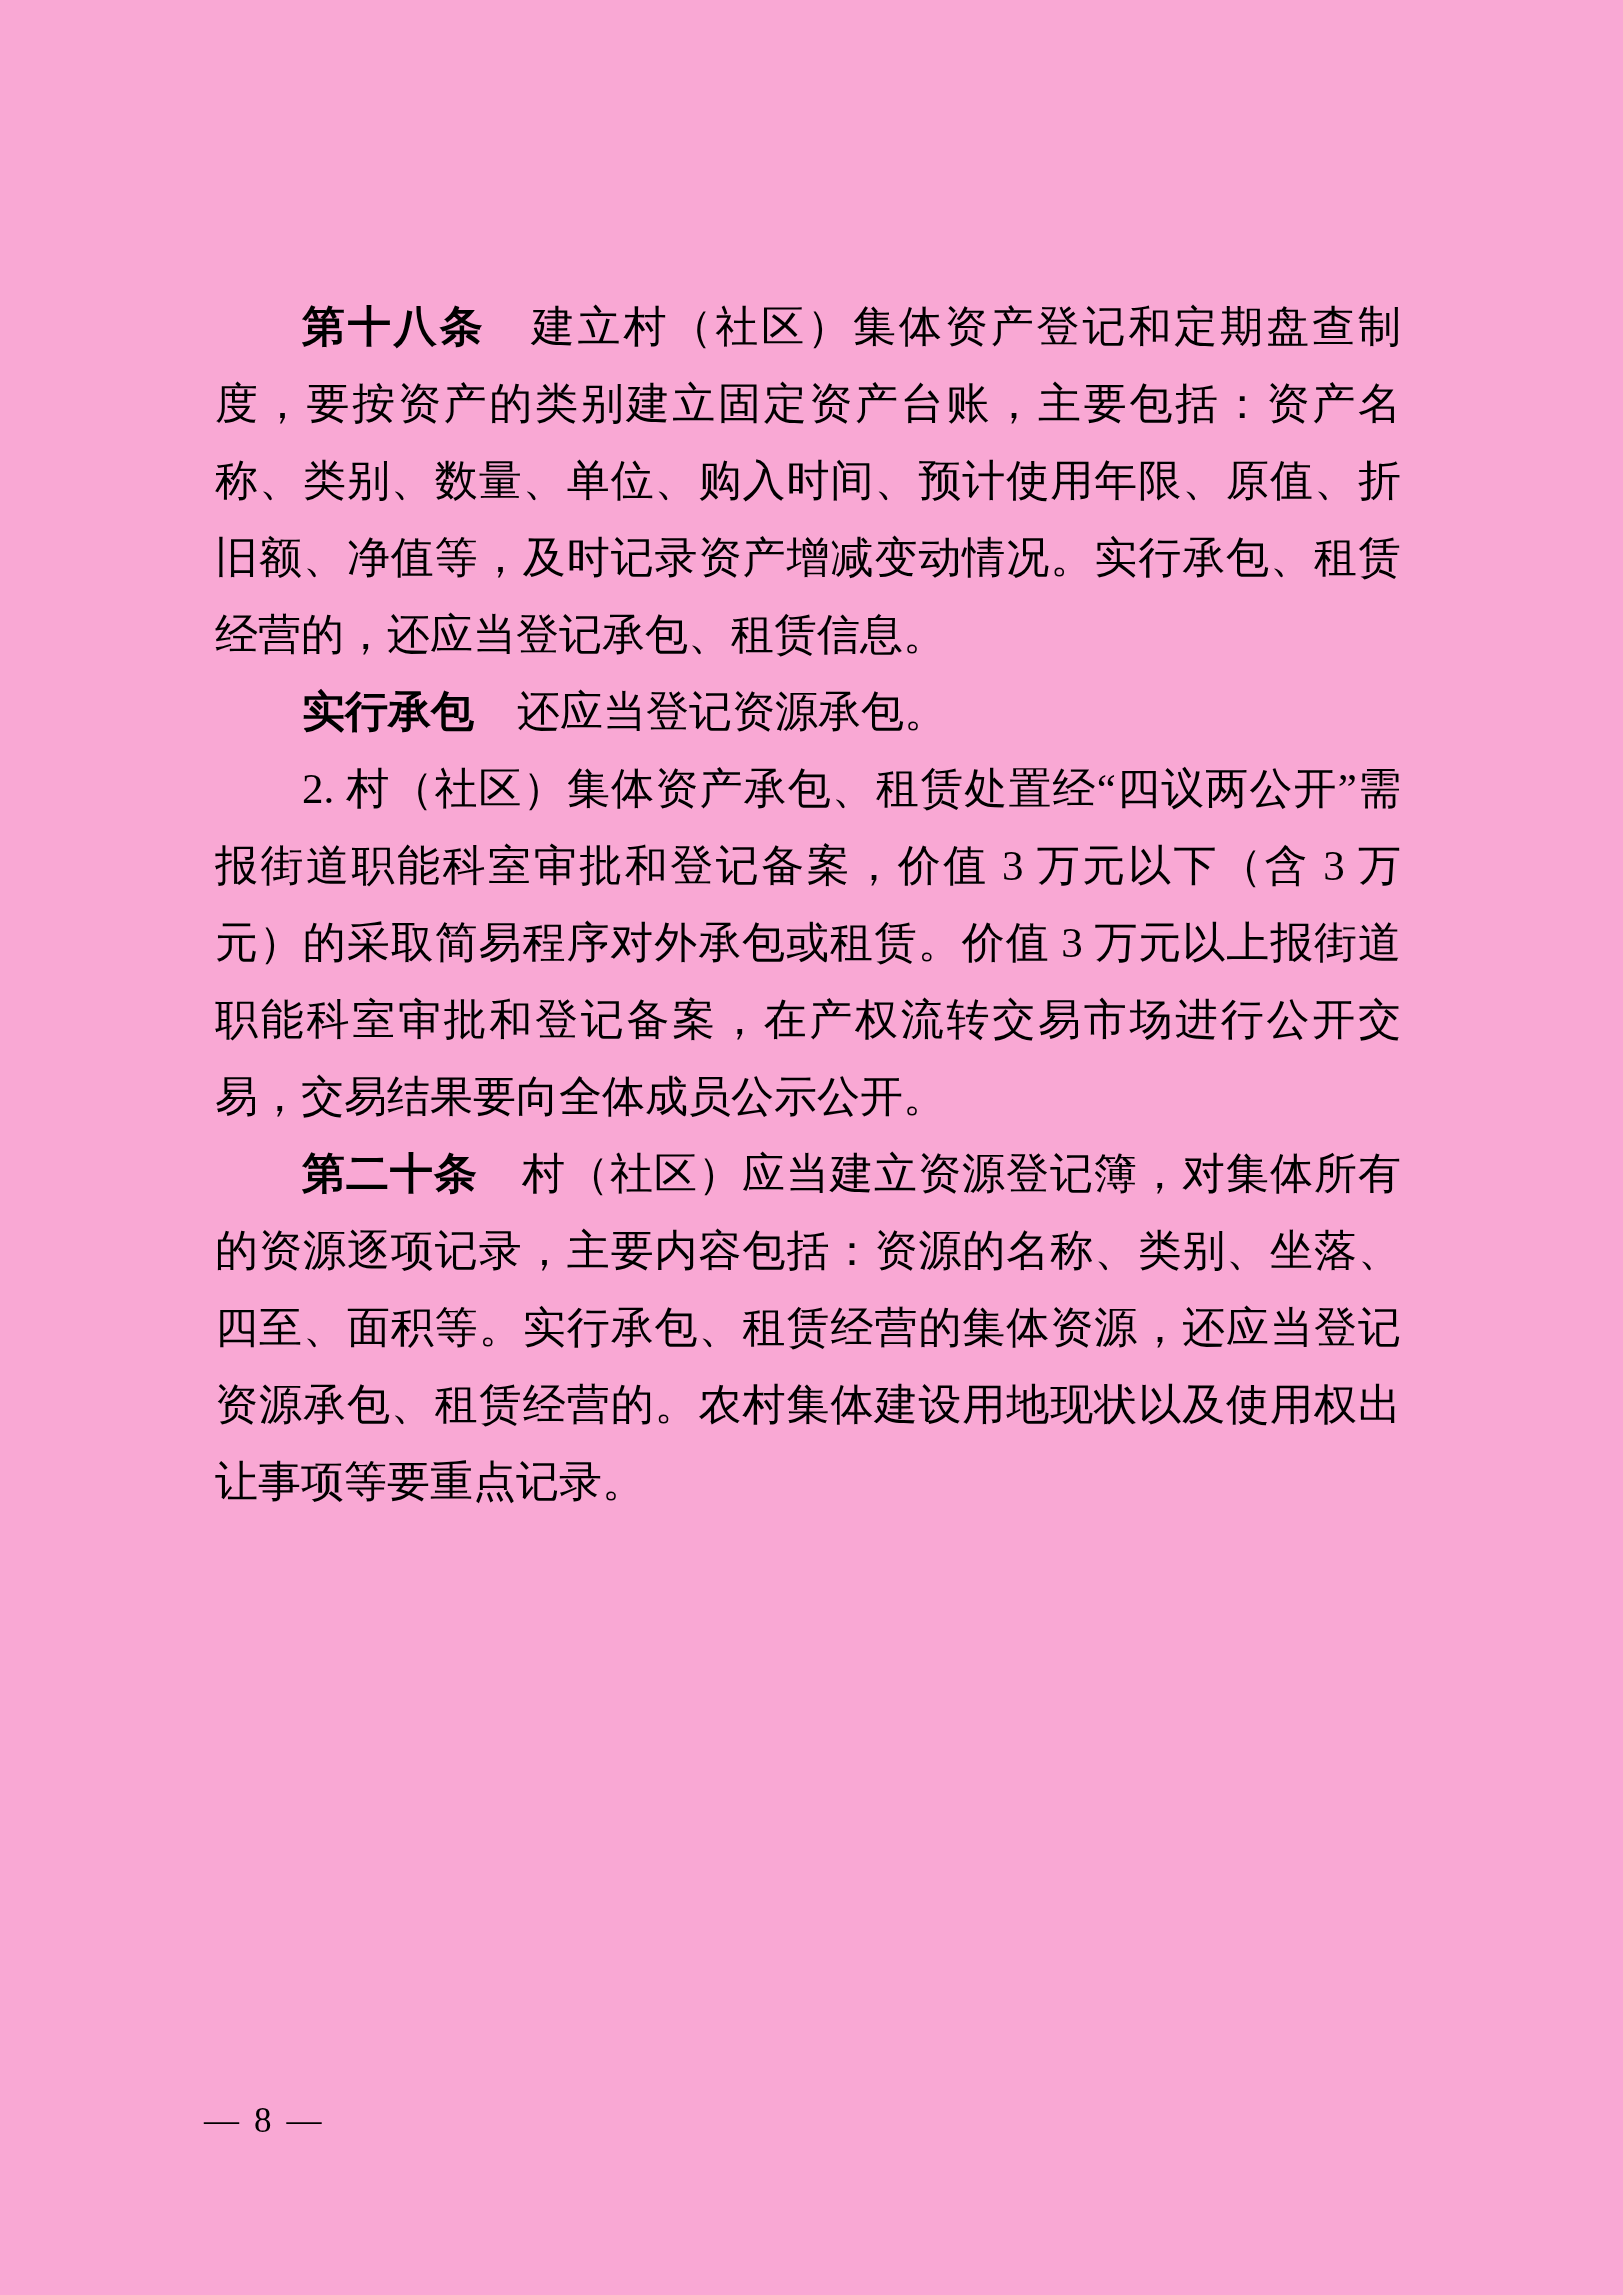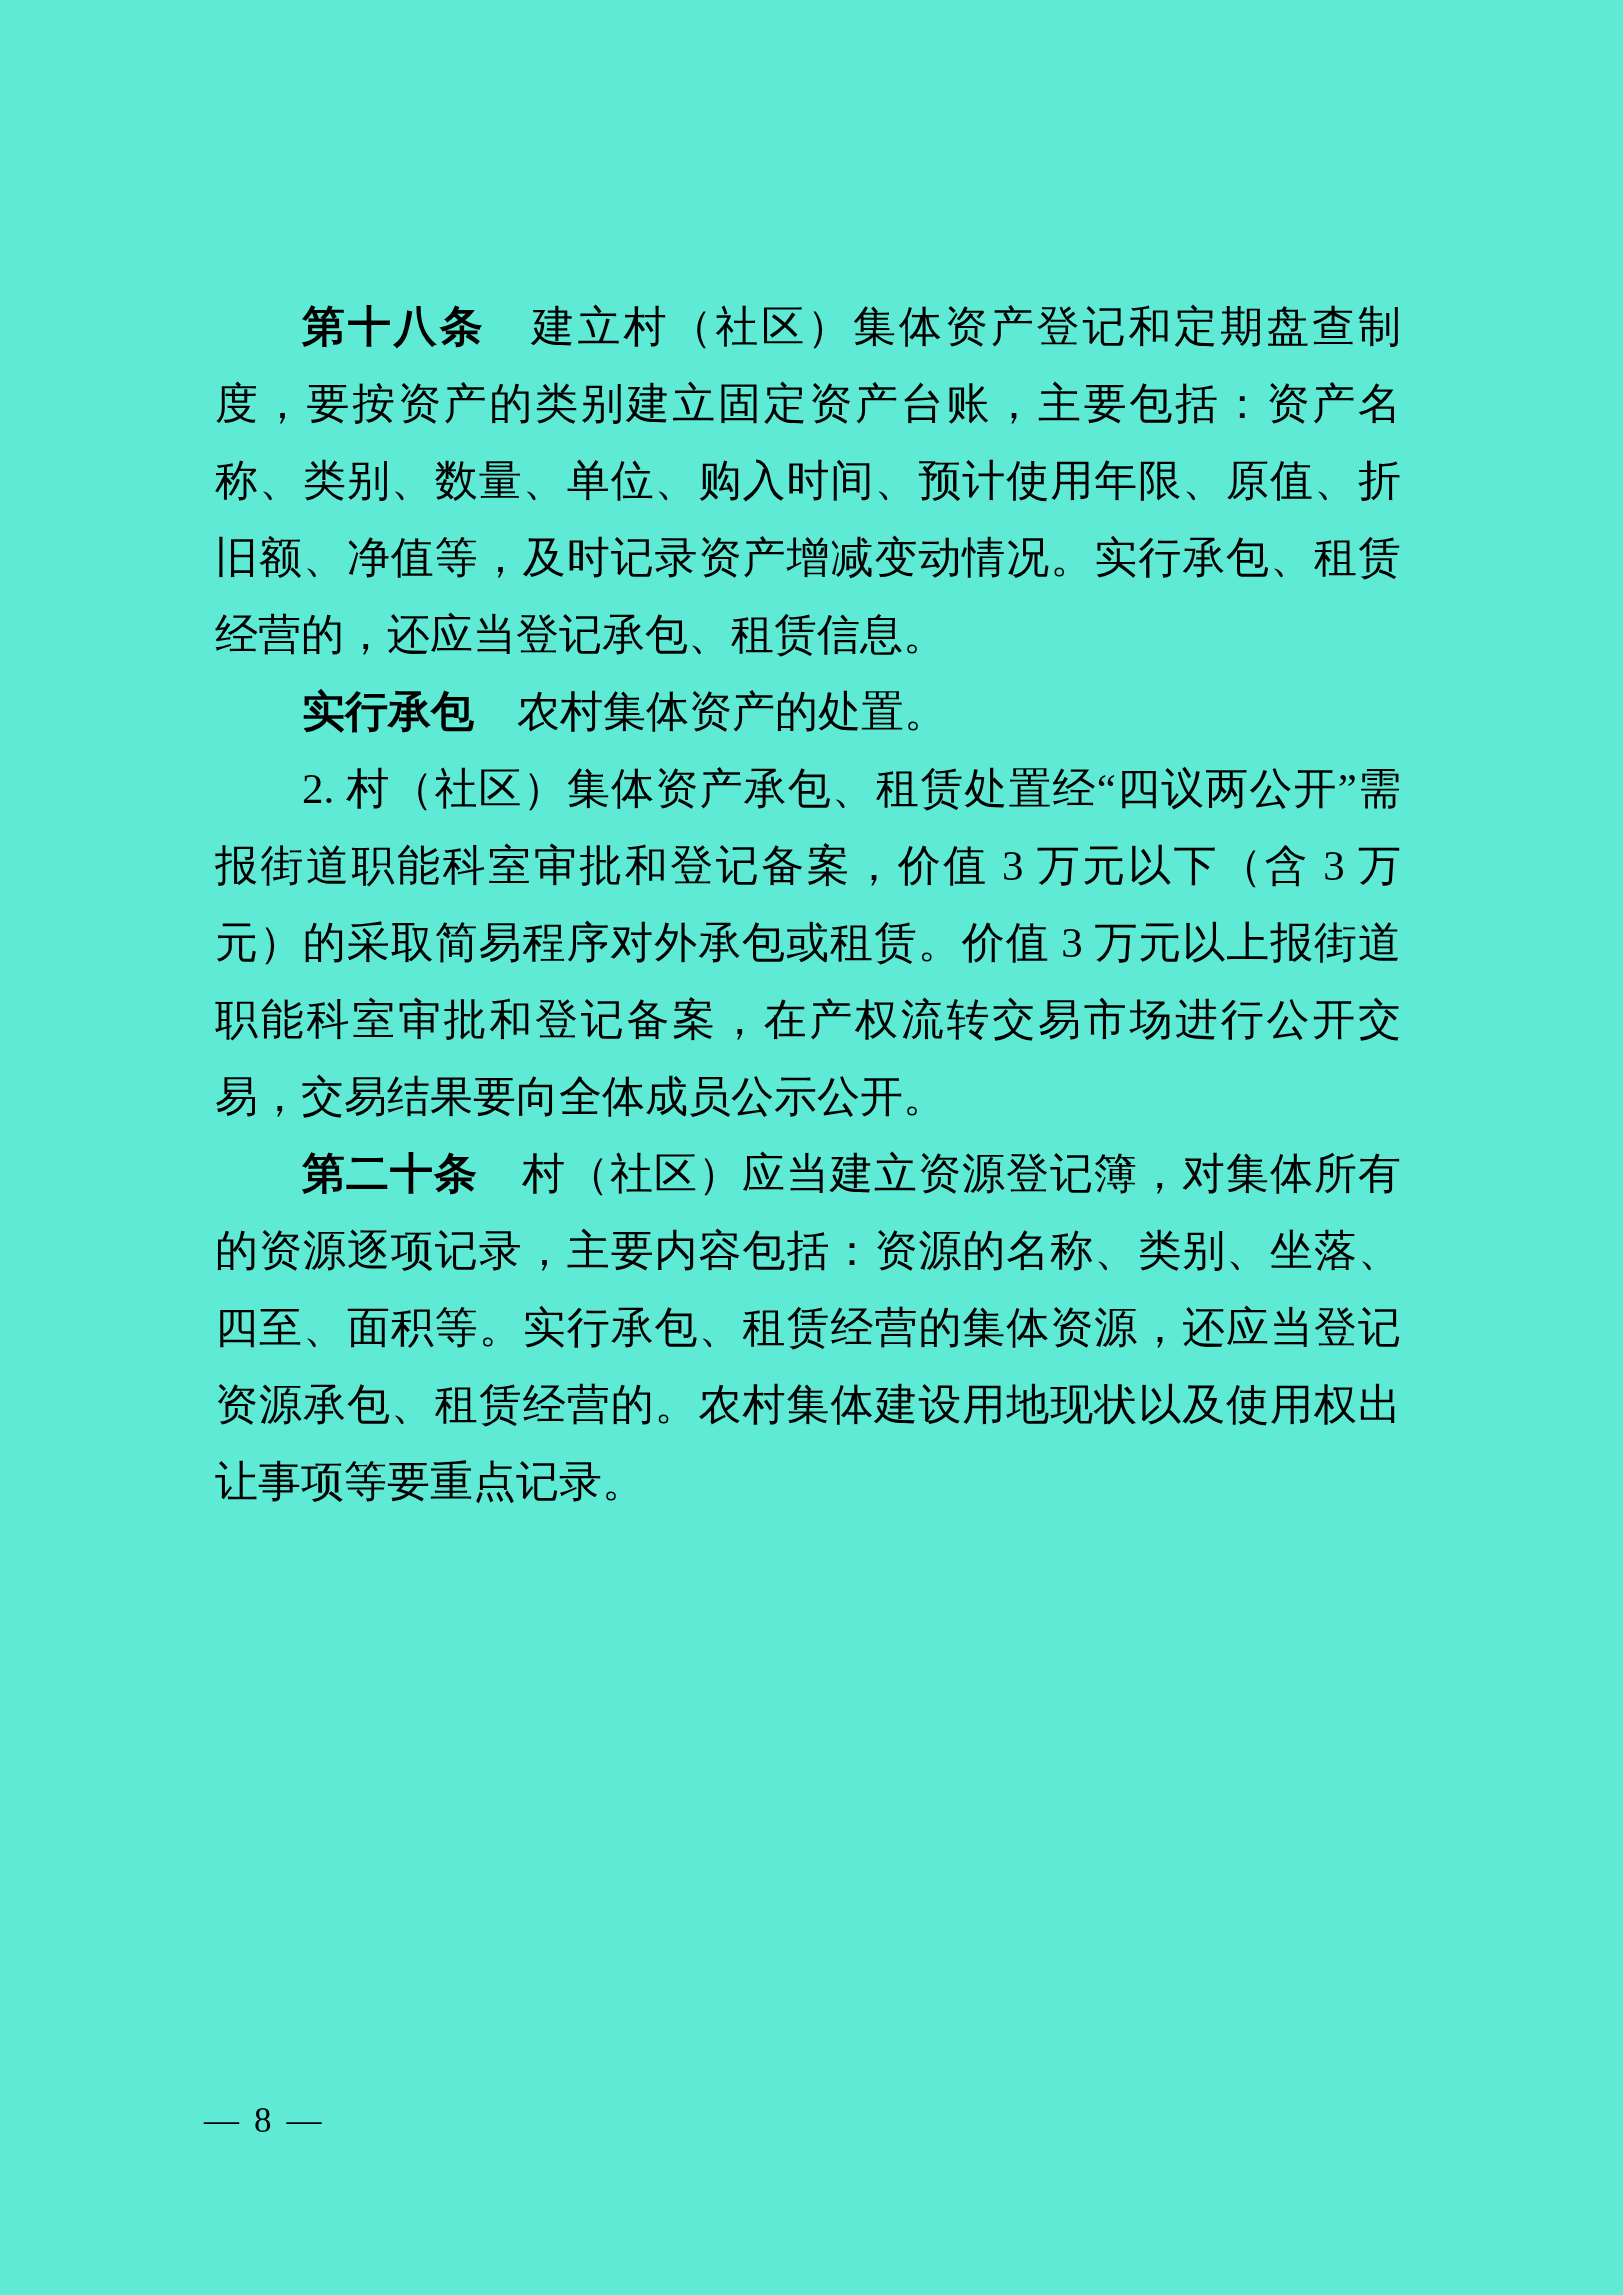--- a/index.html
+++ b/index.html
@@ -11,7 +11,7 @@
     position: relative;
     width: 1623px;
     height: 2295px;
-    background: #5eead4;
+    background: #f9a8d4;
     color: #000000;
     font-family: "Liberation Serif", "DejaVu Serif", serif;
     overflow: hidden;

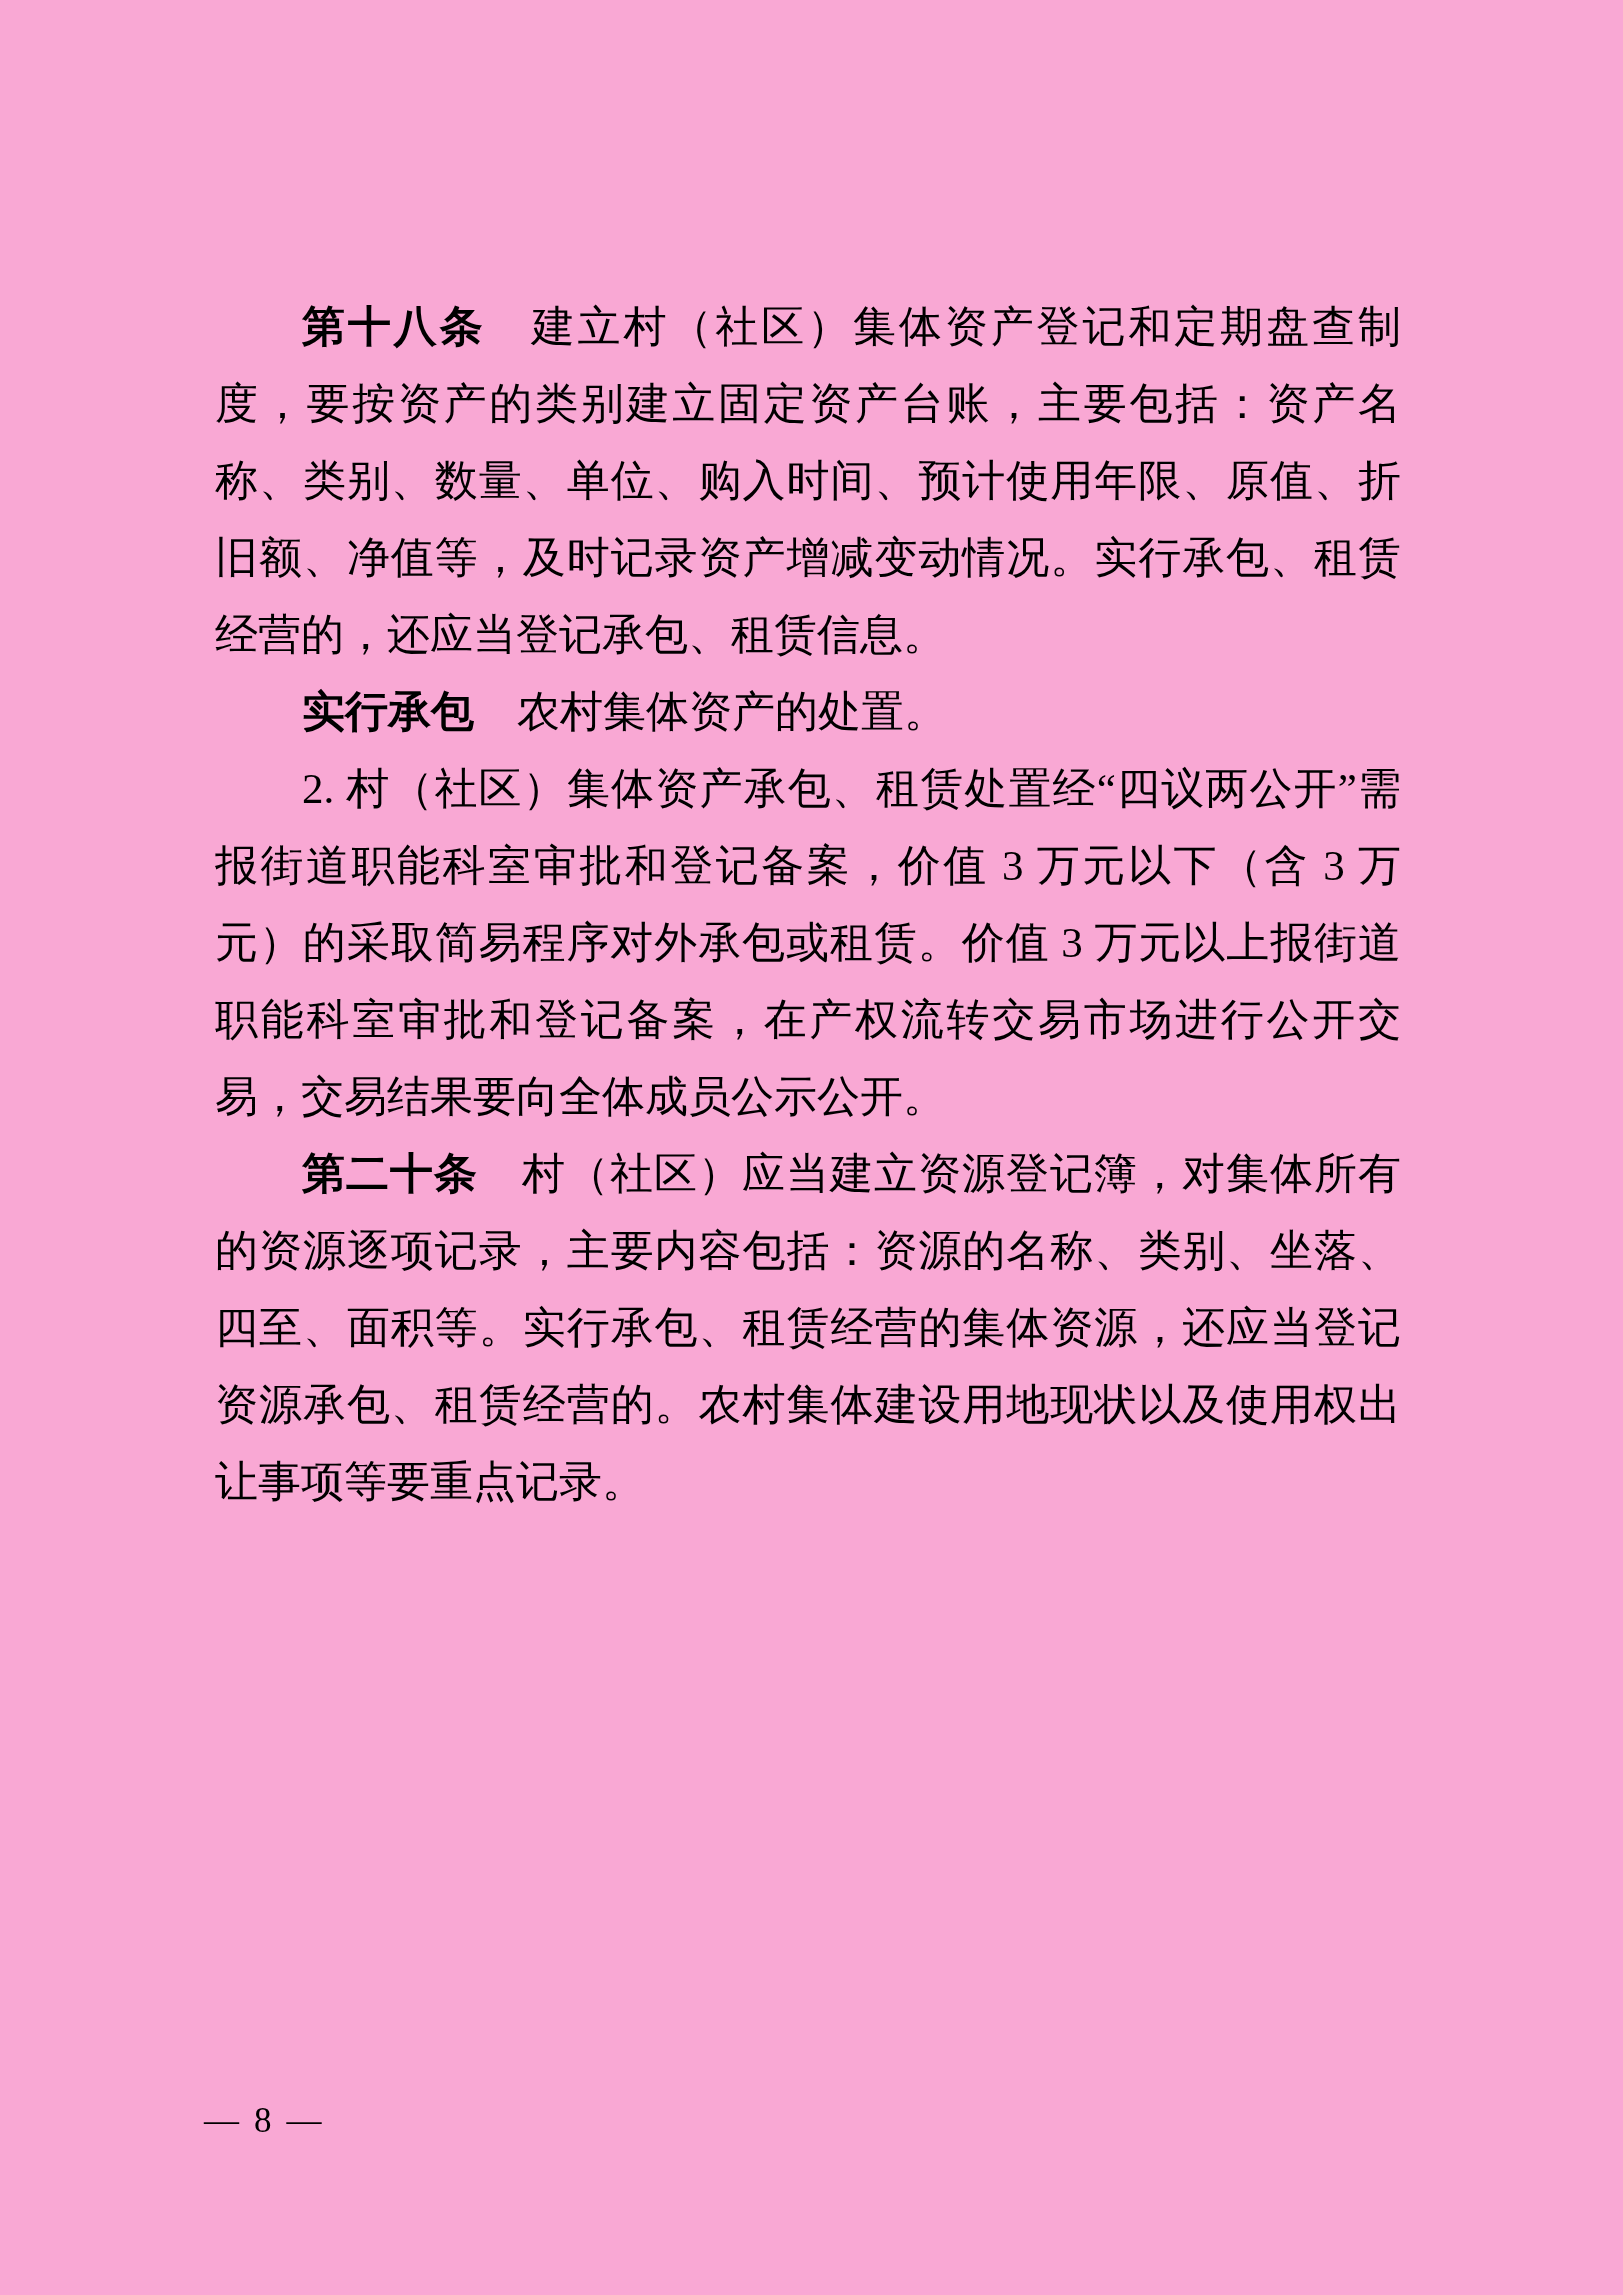--- a/index.html
+++ b/index.html
@@ -59,7 +59,7 @@
 
     <p class="para"><span class="lead">第十八条</span><span>　建立村（社区）集体资产登记和定期盘查制度，要按资产的类别建立固定资产台账，主要包括：资产名称、类别、数量、单位、购入时间、预计使用年限、原值、折旧额、净值等，及时记录资产增减变动情况。实行承包、租赁经营的，还应当登记承包、租赁信息。</span></p>
 
-    <p class="para"><span class="lead">实行承包</span><span>　农村集体资产的处置。</span></p>
+    <p class="para"><span class="lead">实行承包</span><span>　还应当登记资源承包。</span></p>
 
 
     <p class="para"><span>2. 村（社区）集体资产承包、租赁处置经“四议两公开”需报街道职能科室审批和登记备案，价值 3 万元以下（含 3 万元）的采取简易程序对外承包或租赁。价值 3 万元以上报街道职能科室审批和登记备案，在产权流转交易市场进行公开交易，交易结果要向全体成员公示公开。</span></p>

